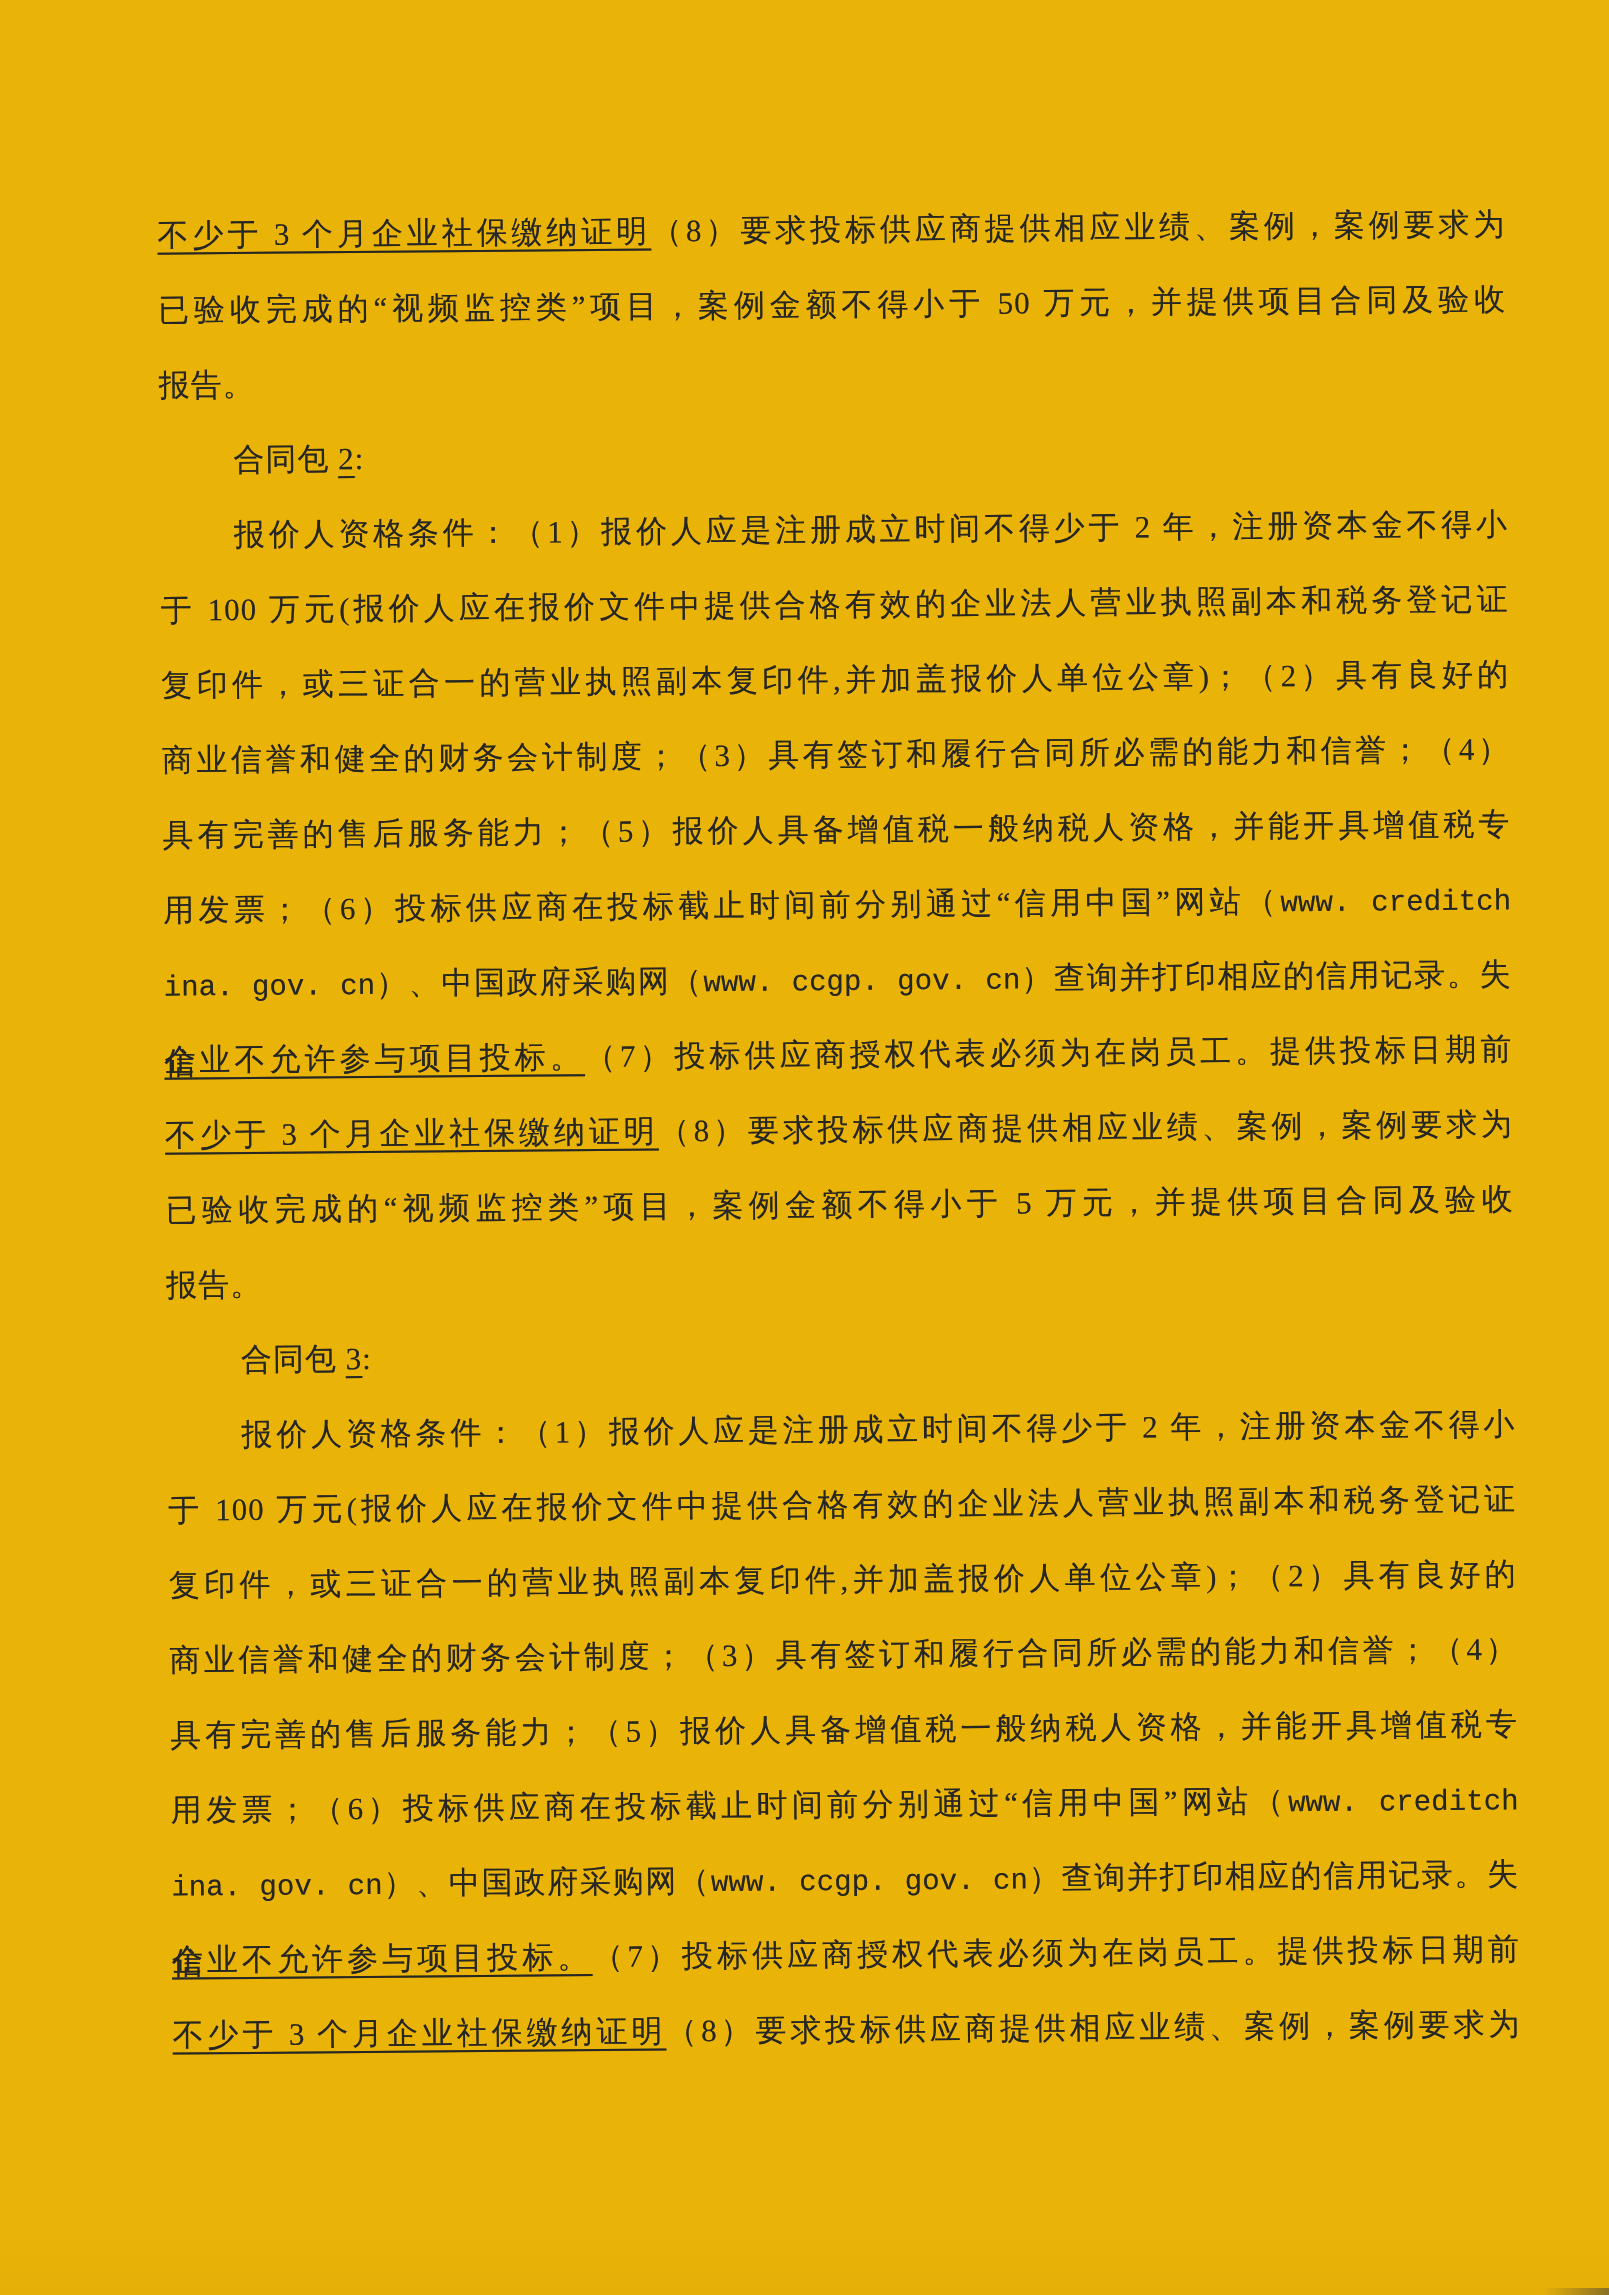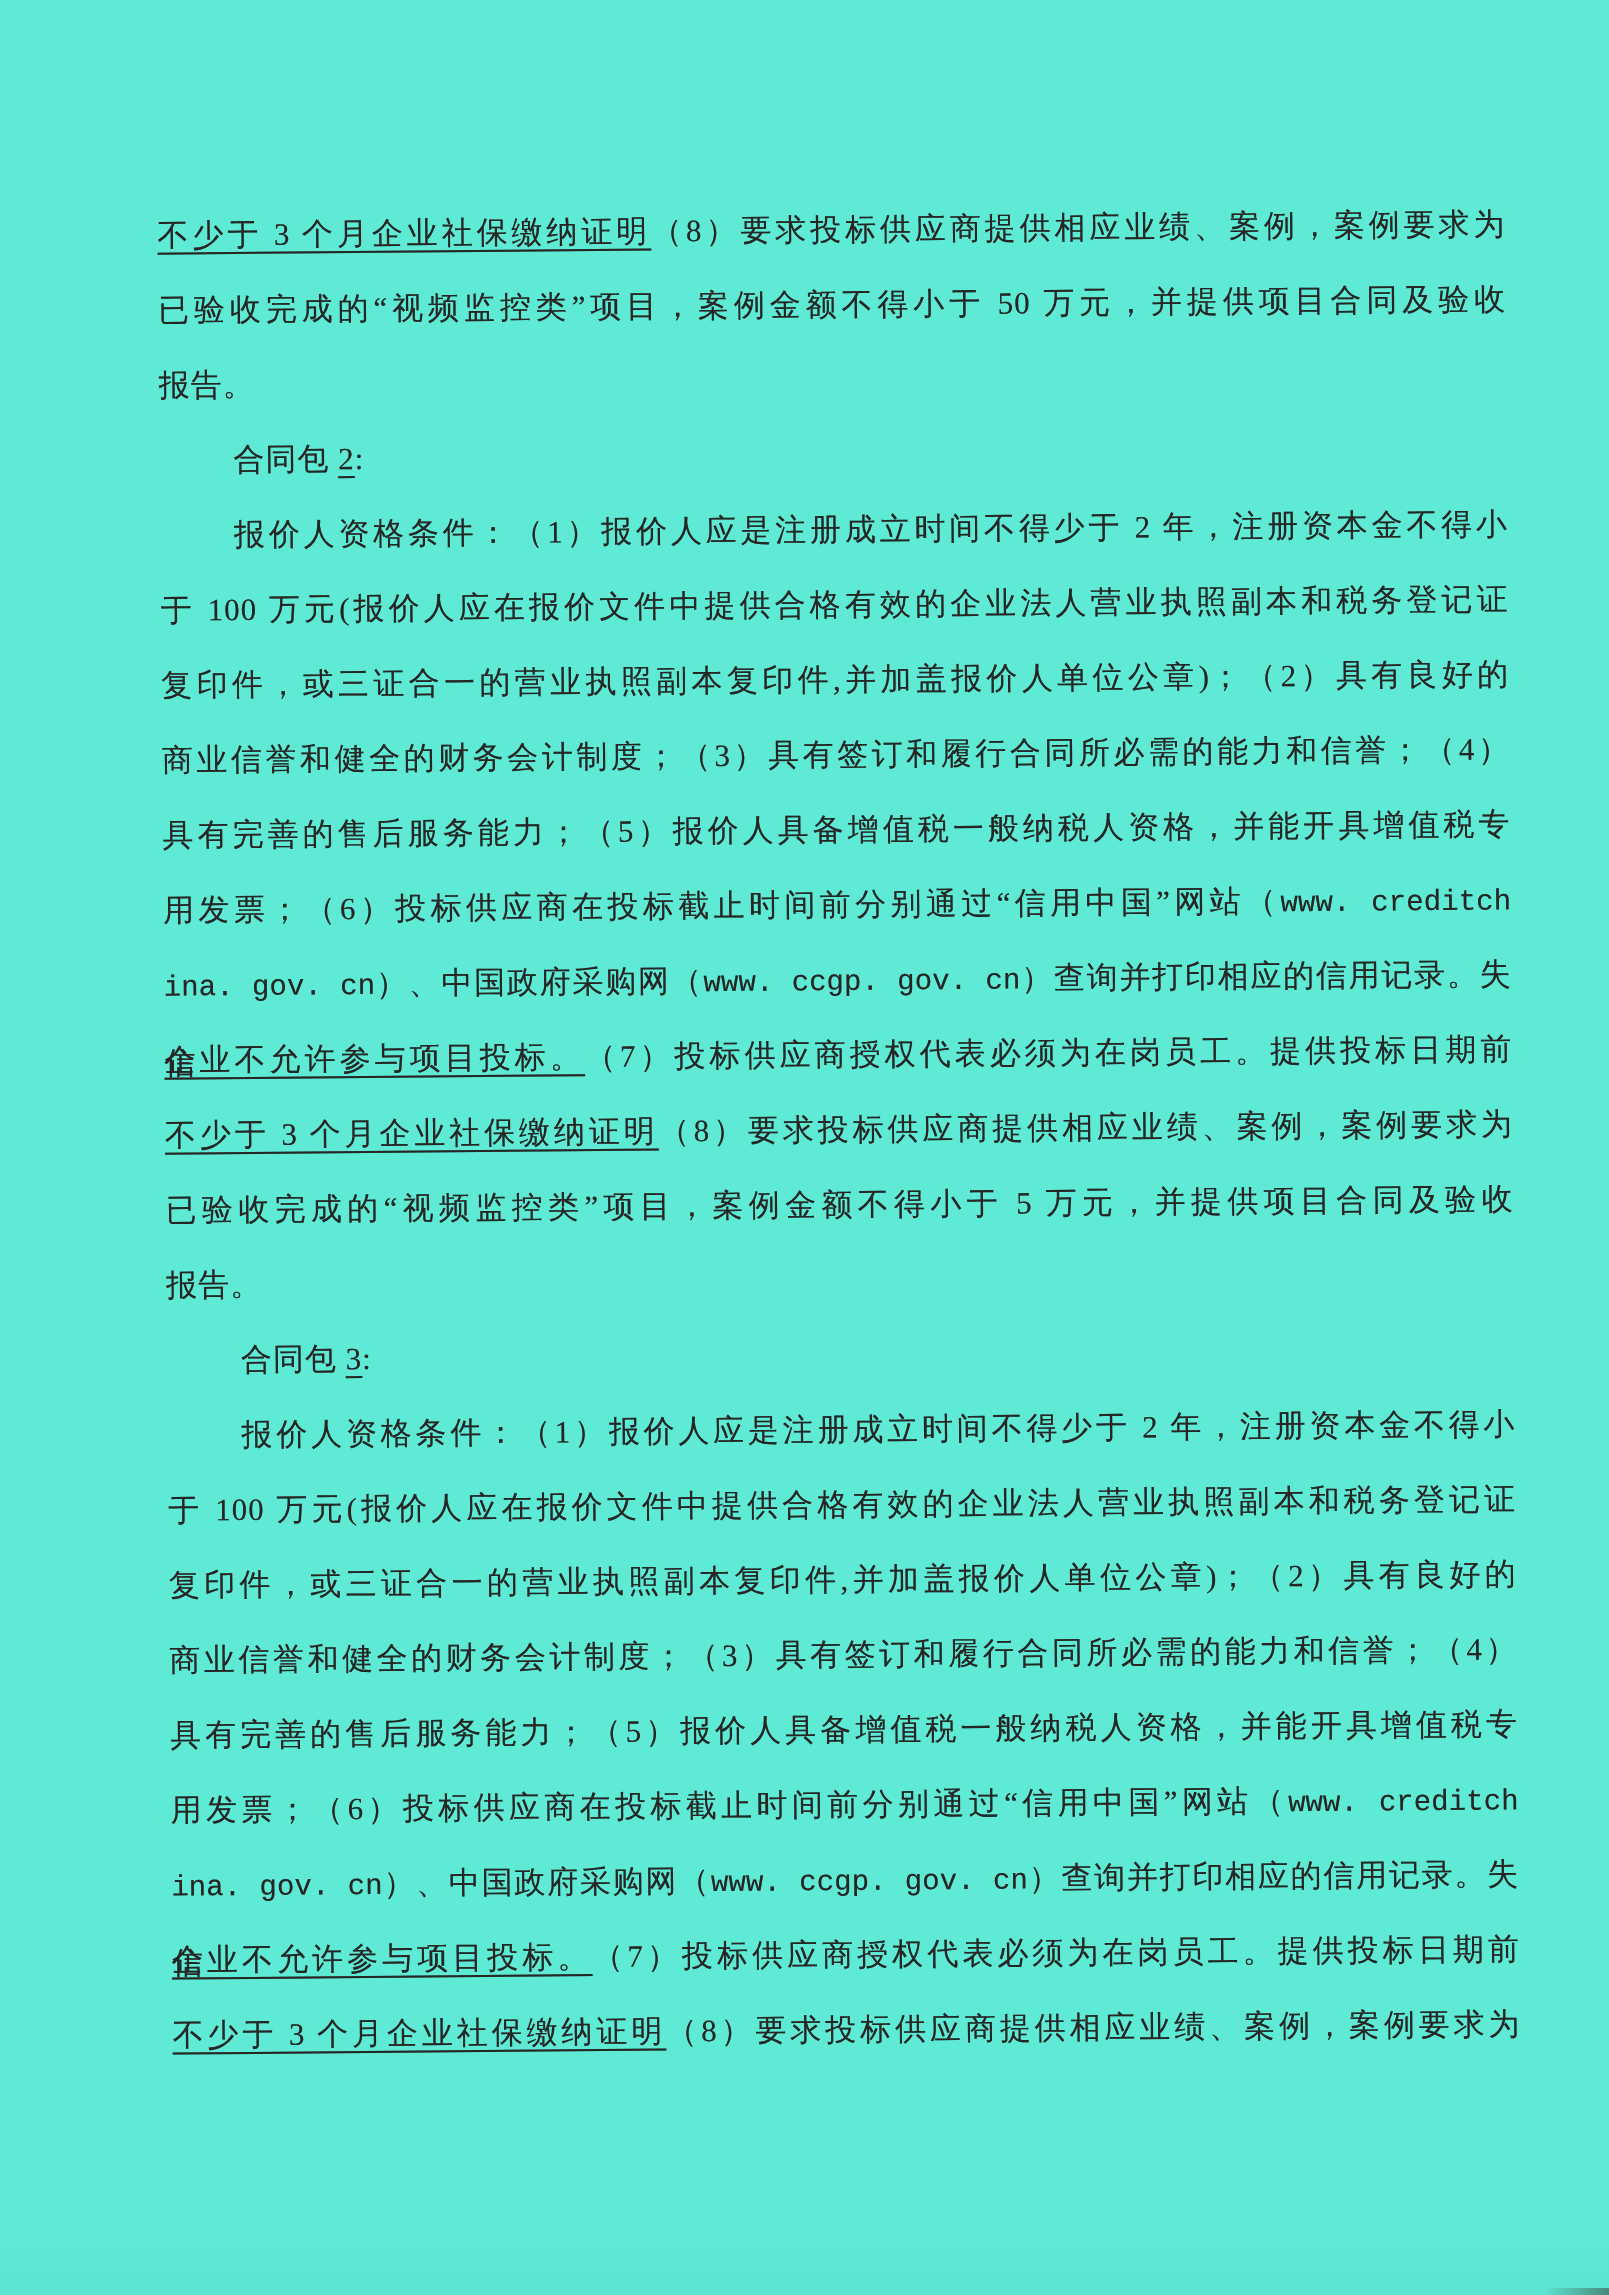--- a/index.html
+++ b/index.html
@@ -17,7 +17,7 @@
   .page {
     position: absolute;
     inset: 0;
-    background: #5eead4;
+    background: #eab308;
   }
   
   .scan-shadow-bottom {

